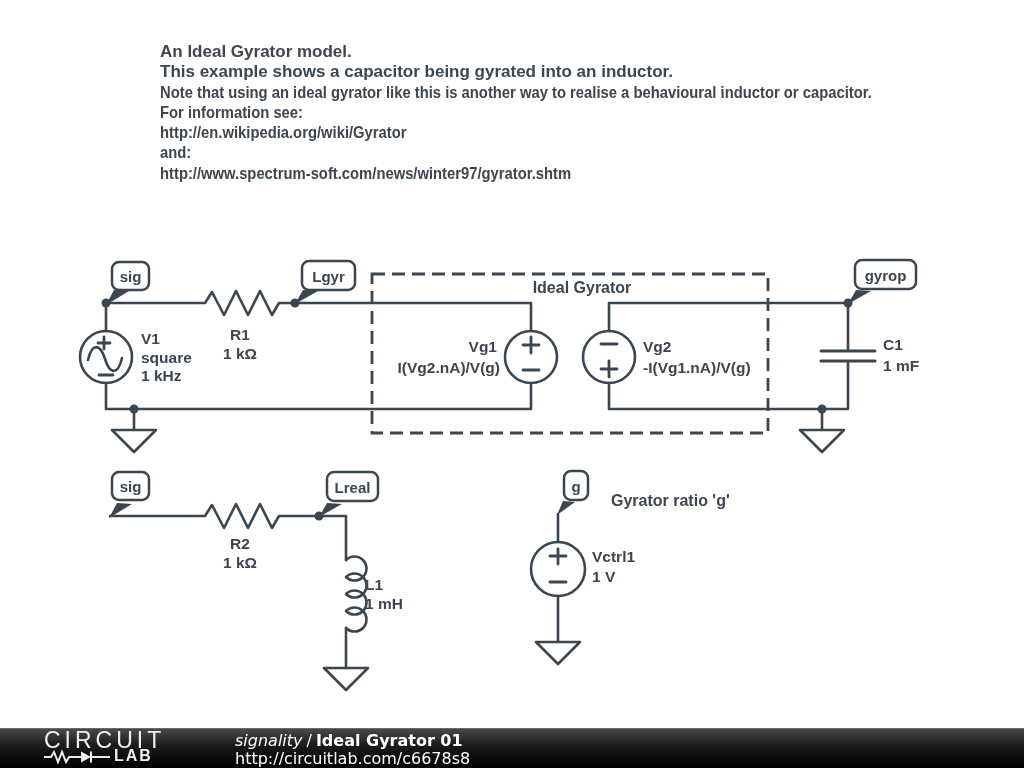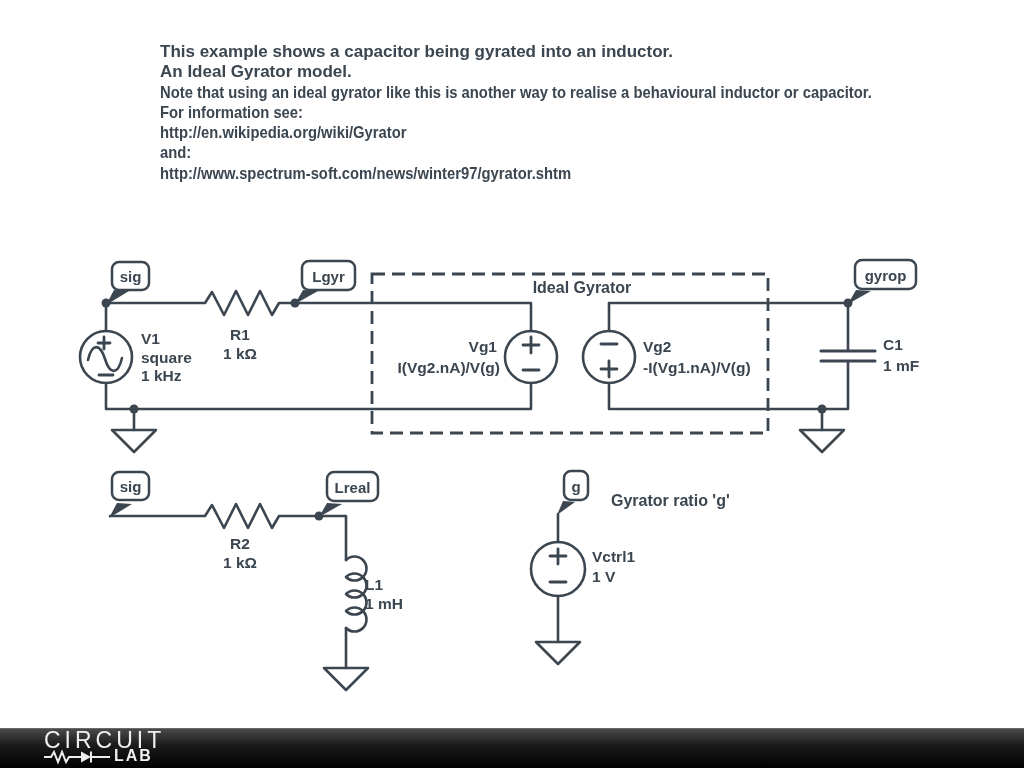--- a/index.html
+++ b/index.html
@@ -63,8 +63,8 @@
 <body>
 
 <div class="description">
+  <div class="dline">An Ideal Gyrator model.</div>
   <div class="dline">This example shows a capacitor being gyrated into an inductor.</div>
-  <div class="dline">An Ideal Gyrator model.</div>
   <div class="dline narrow">Note that using an ideal gyrator like this is another way to realise a behavioural inductor or capacitor.</div>
   <div class="dline narrow">For information see:</div>
   <div class="dline narrow">http://en.wikipedia.org/wiki/Gyrator</div>

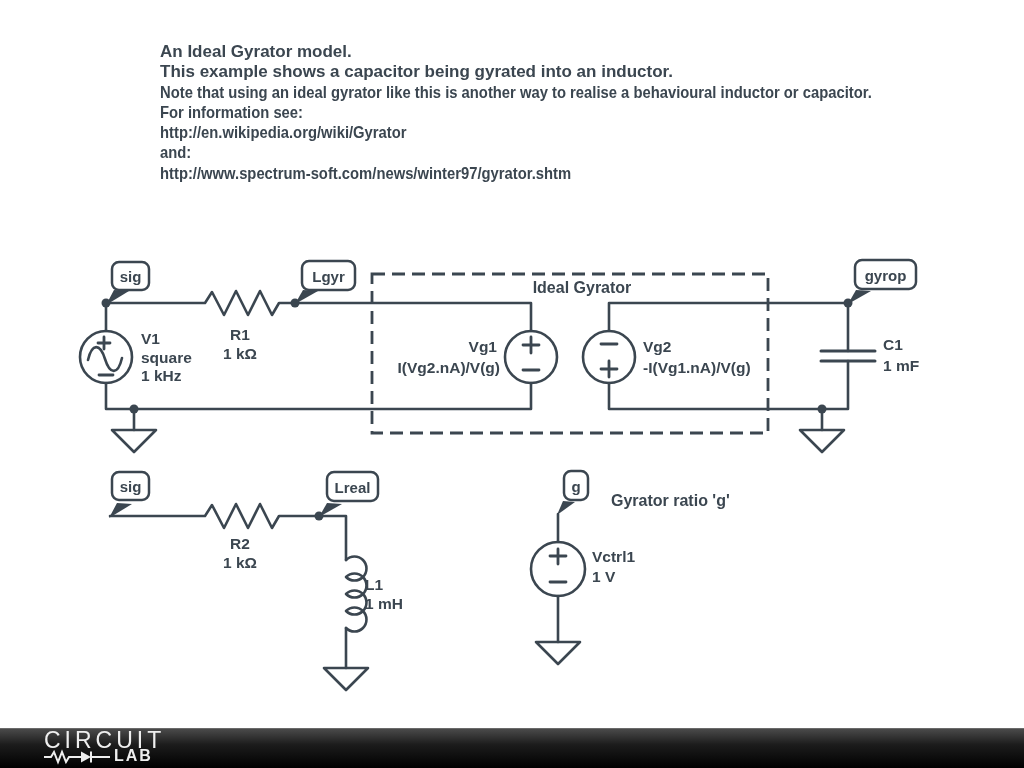--- a/index.html
+++ b/index.html
@@ -210,6 +210,12 @@
       <span class="logo-lab">LAB</span>
     </div>
   </div>
+  <div class="credits">
+    <div class="credit-line1">
+      <span class="author">signality</span><span class="sep">/</span><span class="title">Ideal Gyrator 01</span>
+    </div>
+    <div class="credit-url">http://circuitlab.com/c6678s8</div>
+  </div>
 </div>
 
 </body></html>

